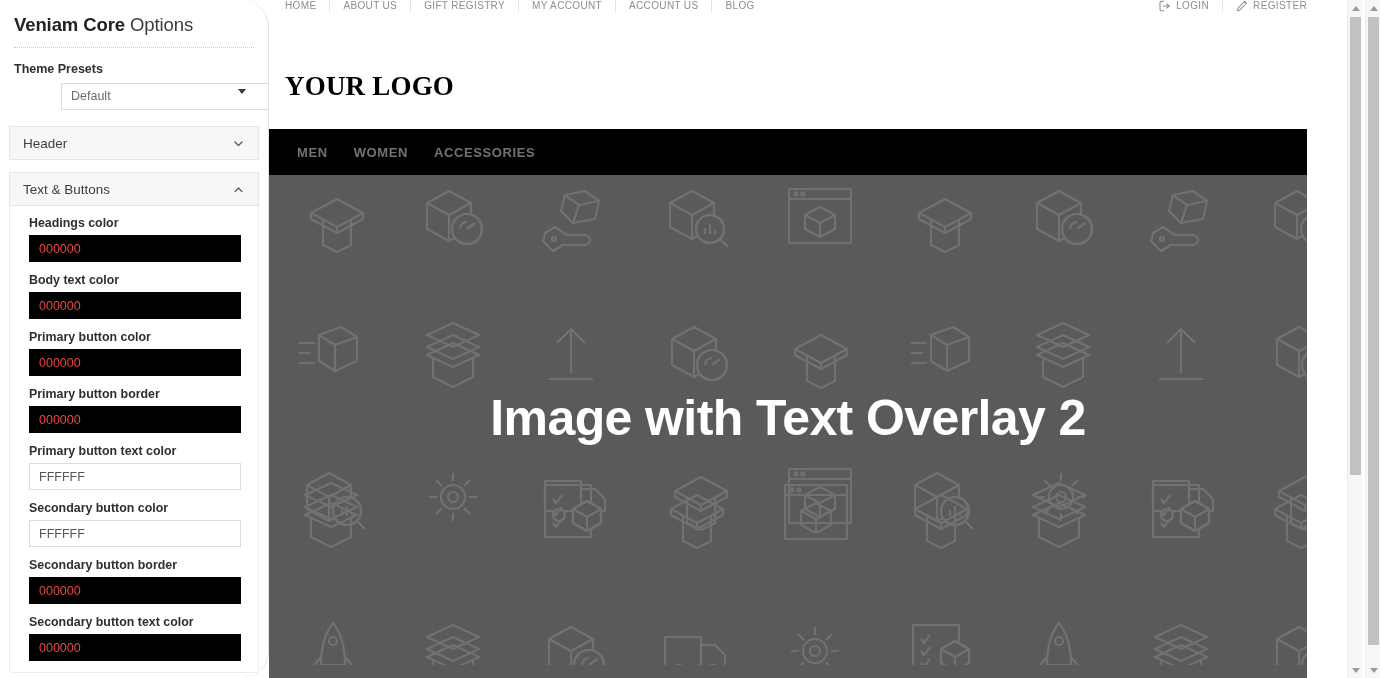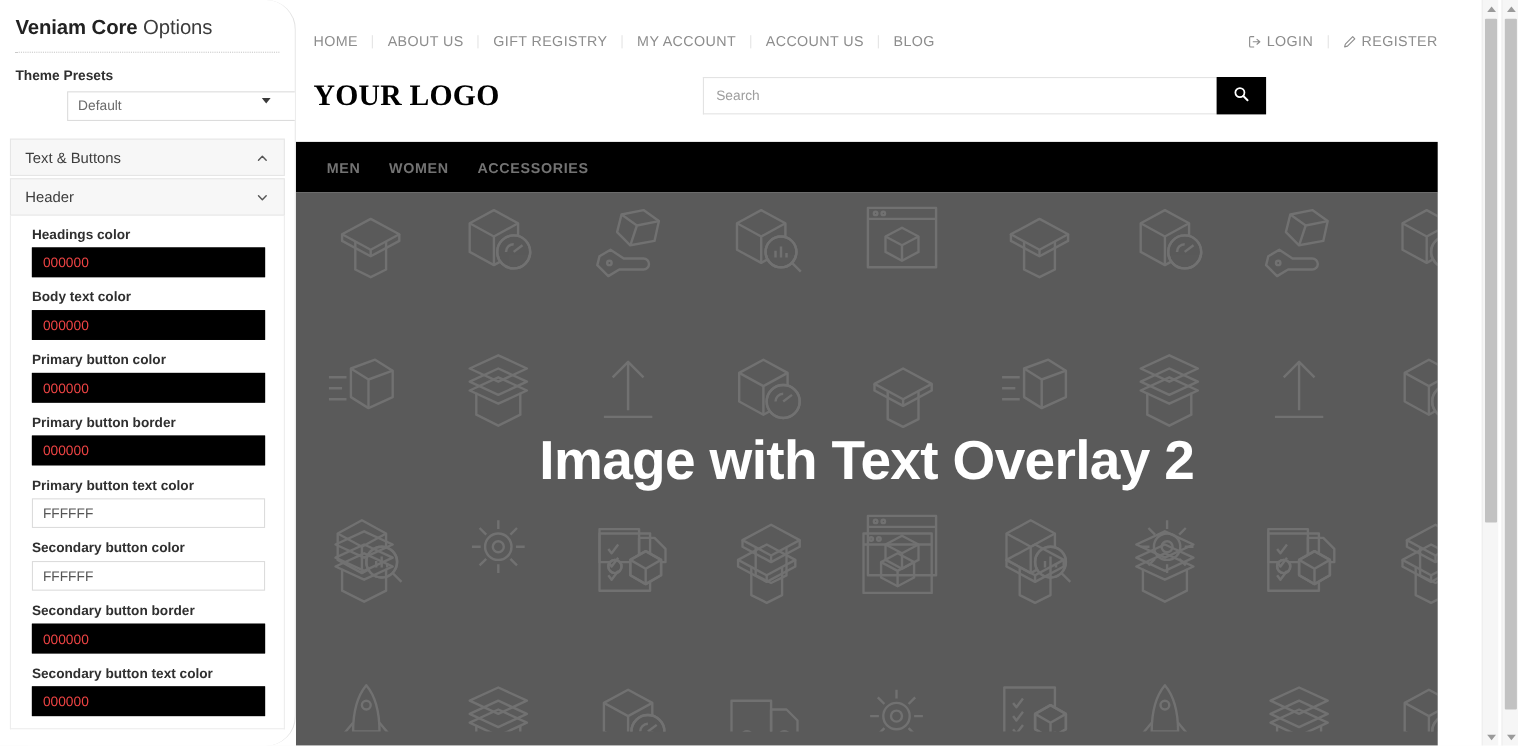--- a/index.html
+++ b/index.html
@@ -100,9 +100,9 @@
 
   
   .topnav {
-    height: 44px; display: flex; align-items: flex-end;
+    height: 44px; display: flex; align-items: flex-start;
     padding: 0 14px 0 15px;
-    font-size: 13px; letter-spacing: .35px;
+    font-size: 10px; letter-spacing: .35px;
     color: #8d8d8d;
   }
   .topnav-left { display: flex; align-items: center; }

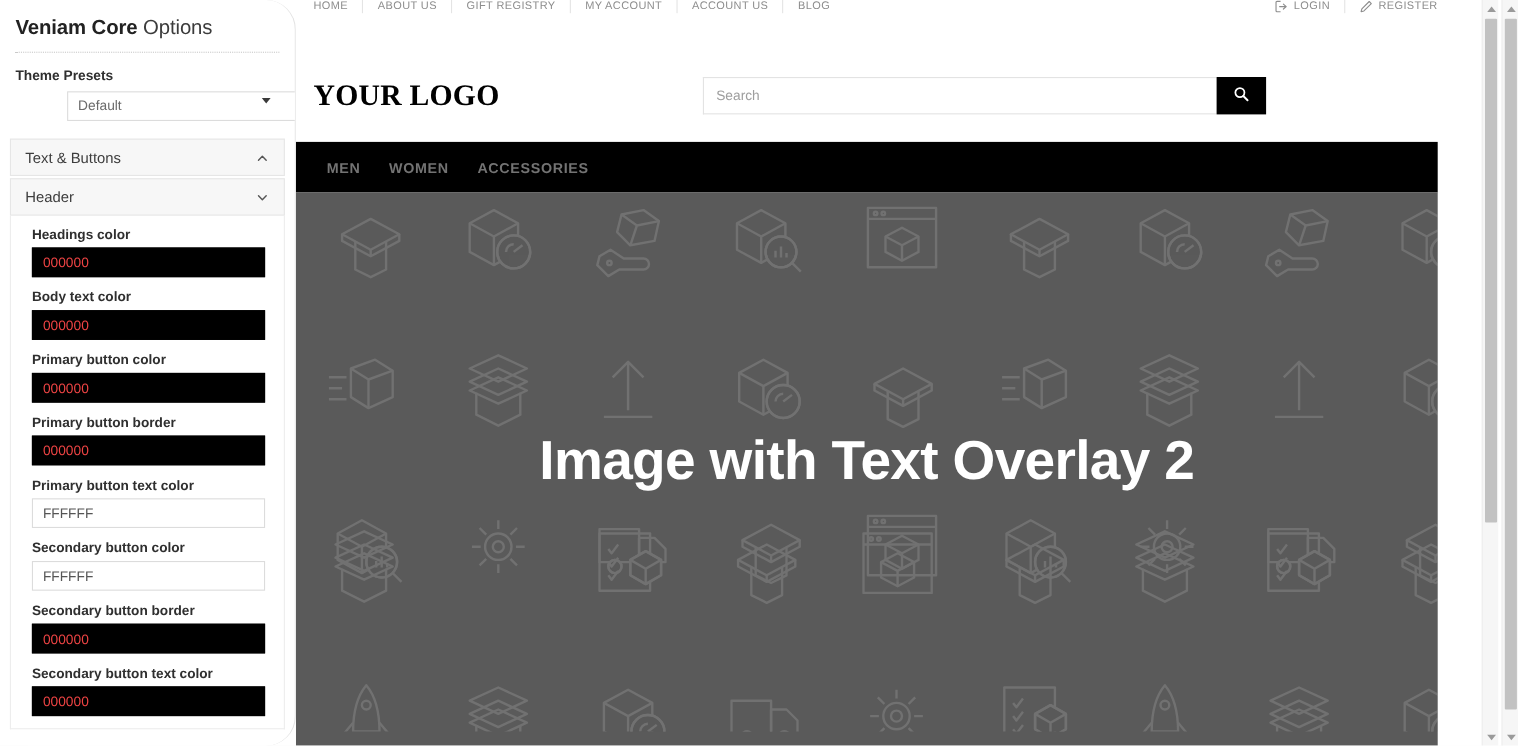--- a/index.html
+++ b/index.html
@@ -325,17 +325,6 @@
 
       <div class="brandrow">
         <div class="logo">YOUR LOGO</div>
-        <div class="searchwrap">
-          <input class="searchinput" placeholder="Search" style="">
-          <button class="searchbtn">
-            <span>
-              <svg width="15" height="15" viewBox="0 0 16 16">
-                  <circle cx="6.6" cy="6.6" r="4.4" fill="none" stroke="#fff" stroke-width="1.7"></circle>
-                  <path d="M9.9 9.9 L14 14" stroke="#fff" stroke-width="1.9" stroke-linecap="round"></path>
-                </svg>
-            </span>
-          </button>
-        </div>
       </div>
 
       <div class="mainnav">

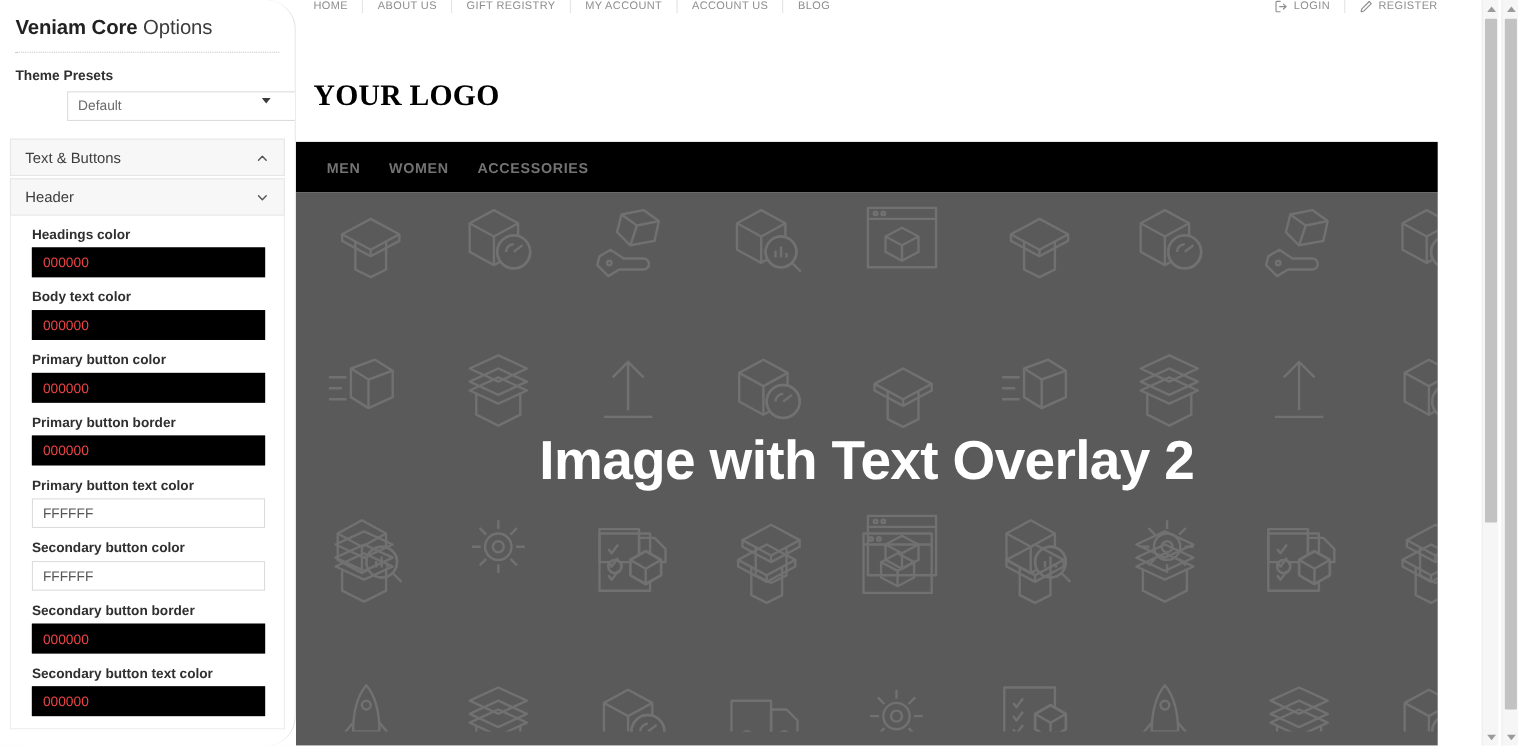--- a/index.html
+++ b/index.html
@@ -226,20 +226,20 @@
 
     <div class="accordion">
 
+      <div class="acc-head">
+        <span class="acc-label">Header</span>
+        <span class="chev">
+          <svg width="13" height="13" viewBox="0 0 13 13">
+              <path d="M3 5 L6.5 8.6 L10 5" fill="none" stroke="#555" stroke-width="1.3" stroke-linecap="round" stroke-linejoin="round"></path>
+            </svg>
+        </span>
+      </div>
+
       <div class="acc-head" style="margin-top:12px;">
         <span class="acc-label">Text &amp; Buttons</span>
         <span class="chev">
           <svg width="13" height="13" viewBox="0 0 13 13">
               <path d="M3 8.6 L6.5 5 L10 8.6" fill="none" stroke="#555" stroke-width="1.3" stroke-linecap="round" stroke-linejoin="round"></path>
-            </svg>
-        </span>
-      </div>
-
-      <div class="acc-head">
-        <span class="acc-label">Header</span>
-        <span class="chev">
-          <svg width="13" height="13" viewBox="0 0 13 13">
-              <path d="M3 5 L6.5 8.6 L10 5" fill="none" stroke="#555" stroke-width="1.3" stroke-linecap="round" stroke-linejoin="round"></path>
             </svg>
         </span>
       </div>

